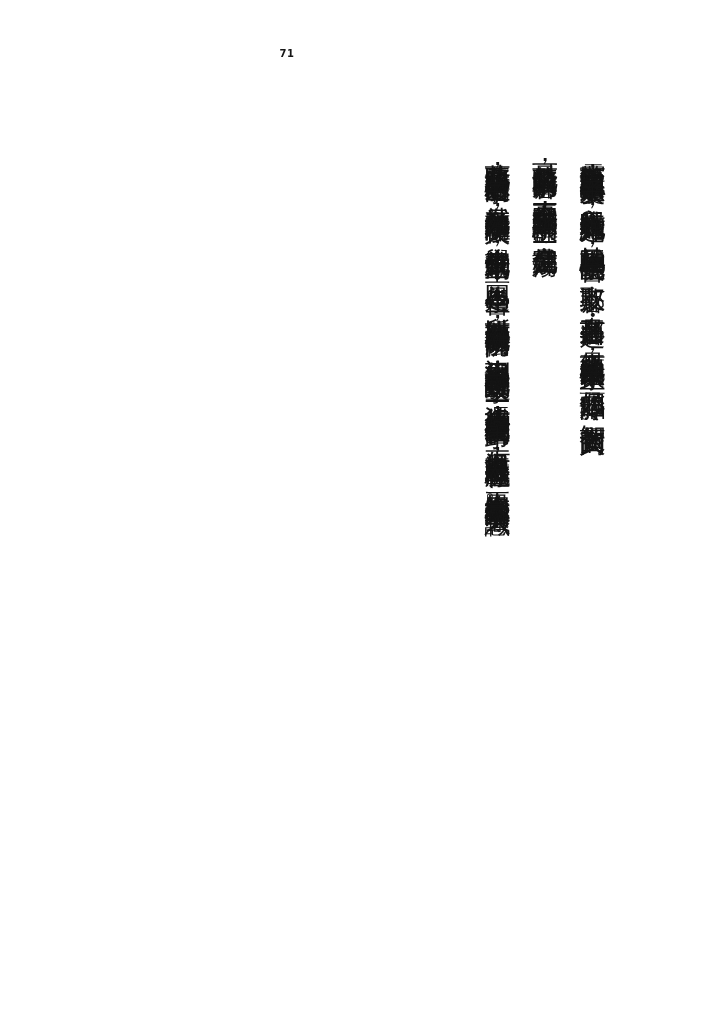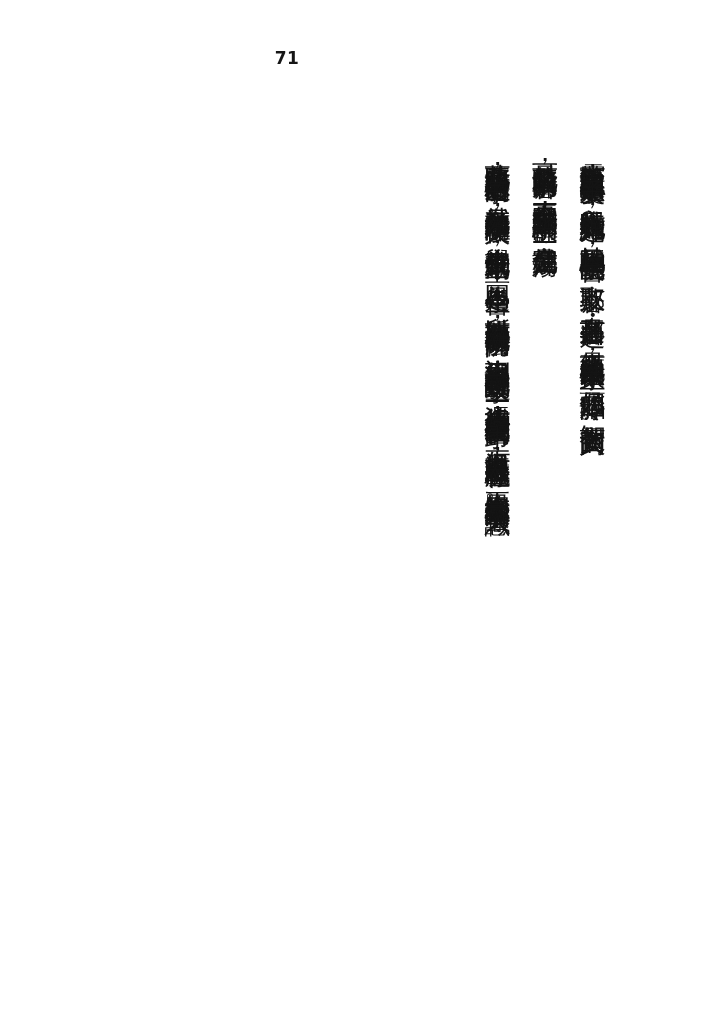--- a/index.html
+++ b/index.html
@@ -27,7 +27,7 @@
       text-align: center;
       font-family: "DejaVu Sans", "Liberation Sans", sans-serif;
       font-weight: bold;
-      font-size: 17px;
+      font-size: 10px;
       letter-spacing: 0.5px;
       color: #161616;
     }

